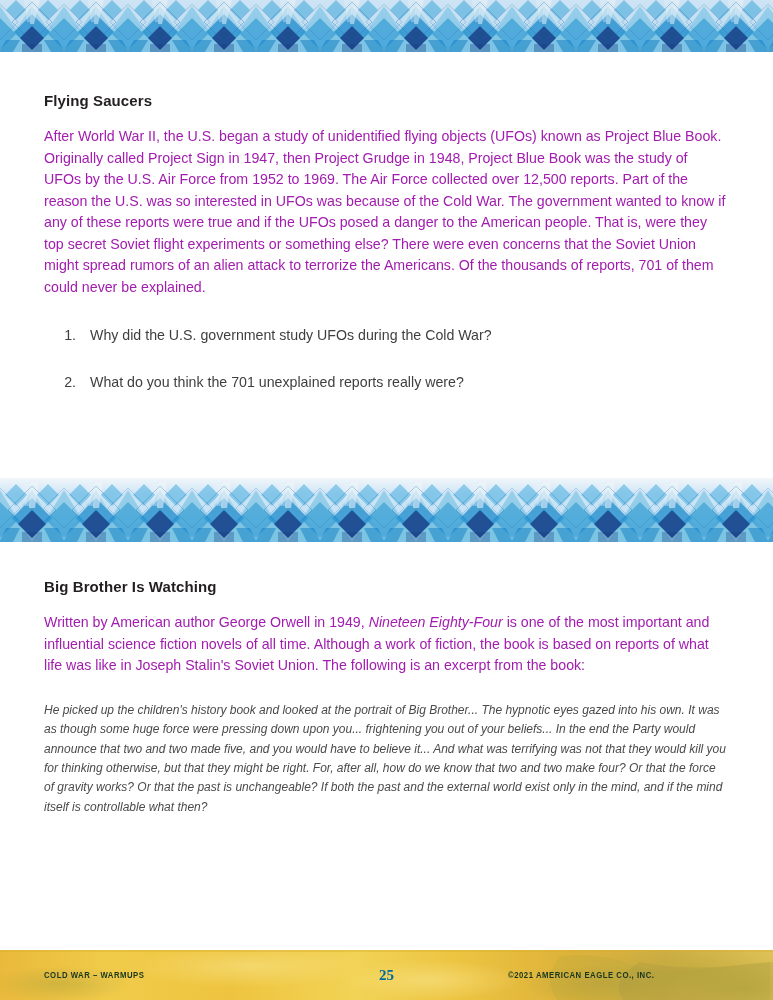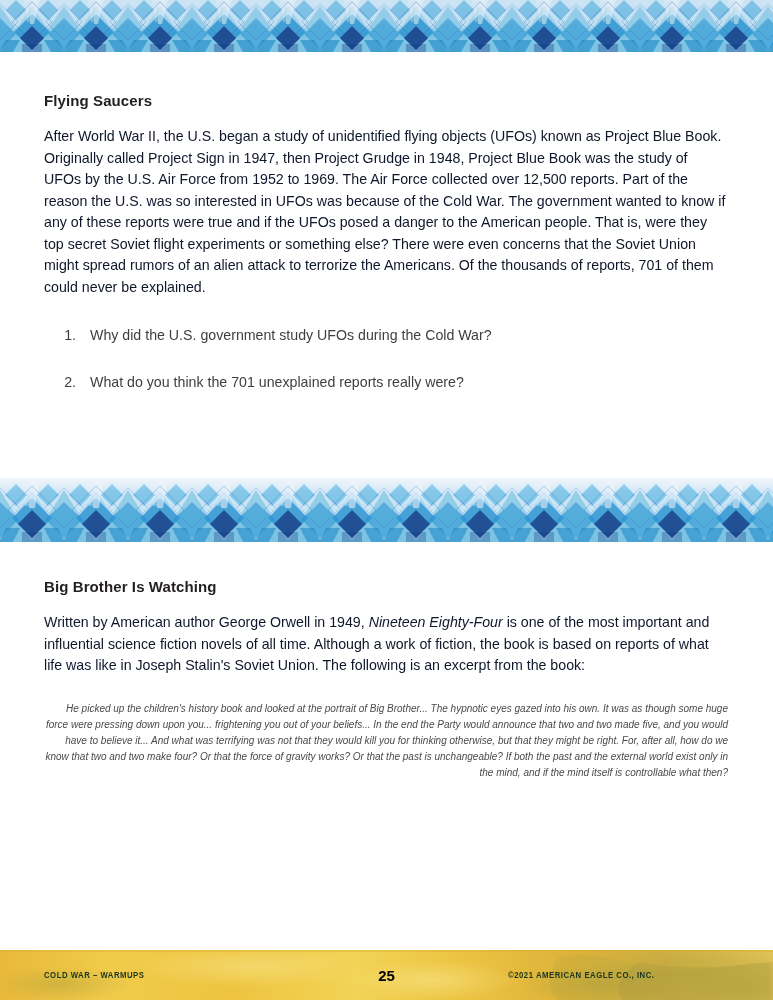--- a/index.html
+++ b/index.html
@@ -50,7 +50,7 @@
     font-size: 14.2px;
     line-height: 1.52;
     margin: 0;
-    color: #0f172a;
+    color: #a21caf;
     text-align: left;
   }
 

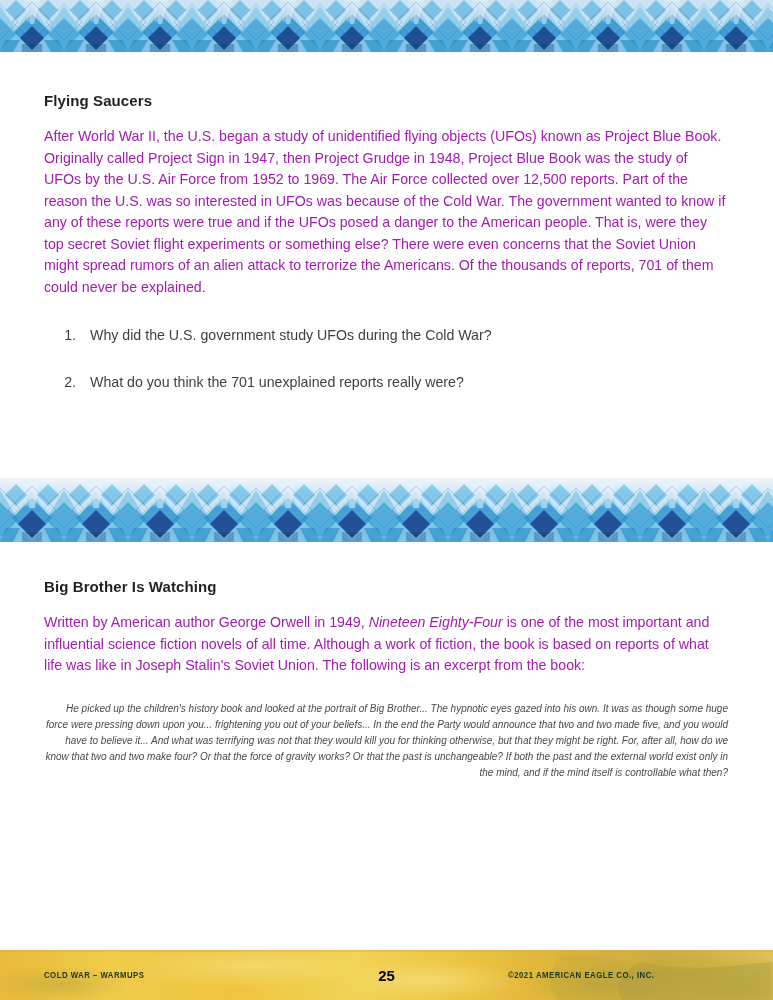--- a/index.html
+++ b/index.html
@@ -55,12 +55,11 @@
   }
 
   p.excerpt-text {
-    font-size: 10px;
+    font-size: 12px;
     line-height: 1.62;
     margin: 0;
     color: #4a4a4a;
     font-style: italic;
-    text-align: right;
   }
 
   .excerpt-wrap { margin-top: 24px; }

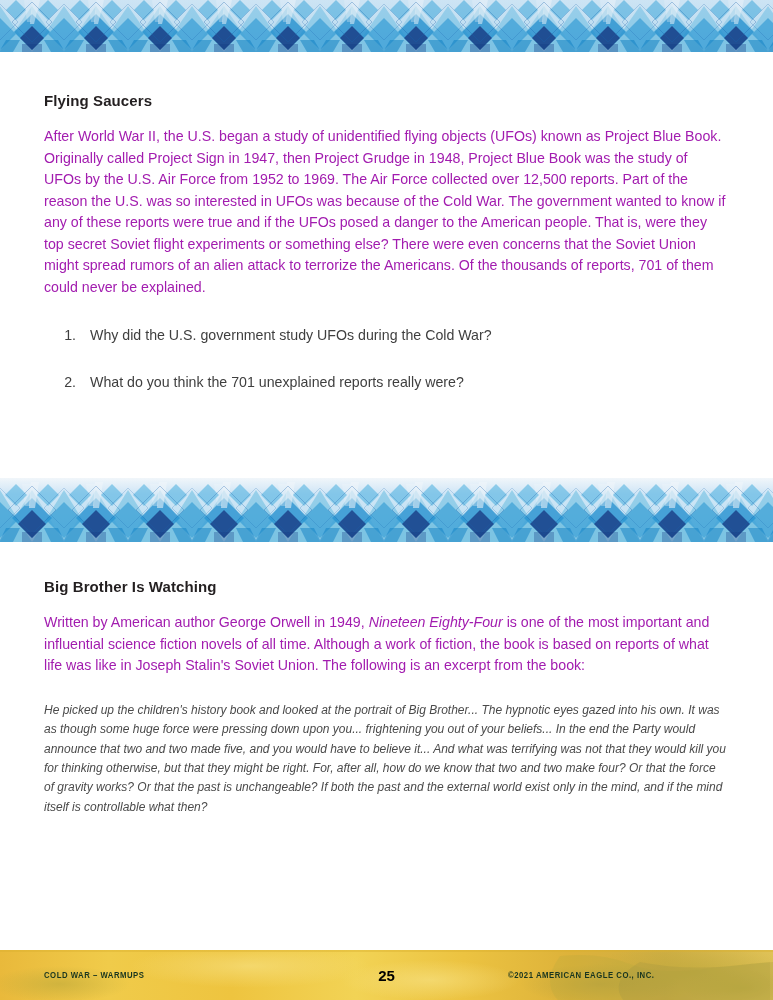--- a/index.html
+++ b/index.html
@@ -121,9 +121,9 @@
     left: 0;
     width: 773px;
     text-align: center;
-    font-family: Liberation Sans, sans-serif;
+    font-family: Liberation Serif, serif;
     font-weight: bold;
-    color: #000000;
+    color: #0369a1;
     font-size: 15px;
   }
   #footer-right {

